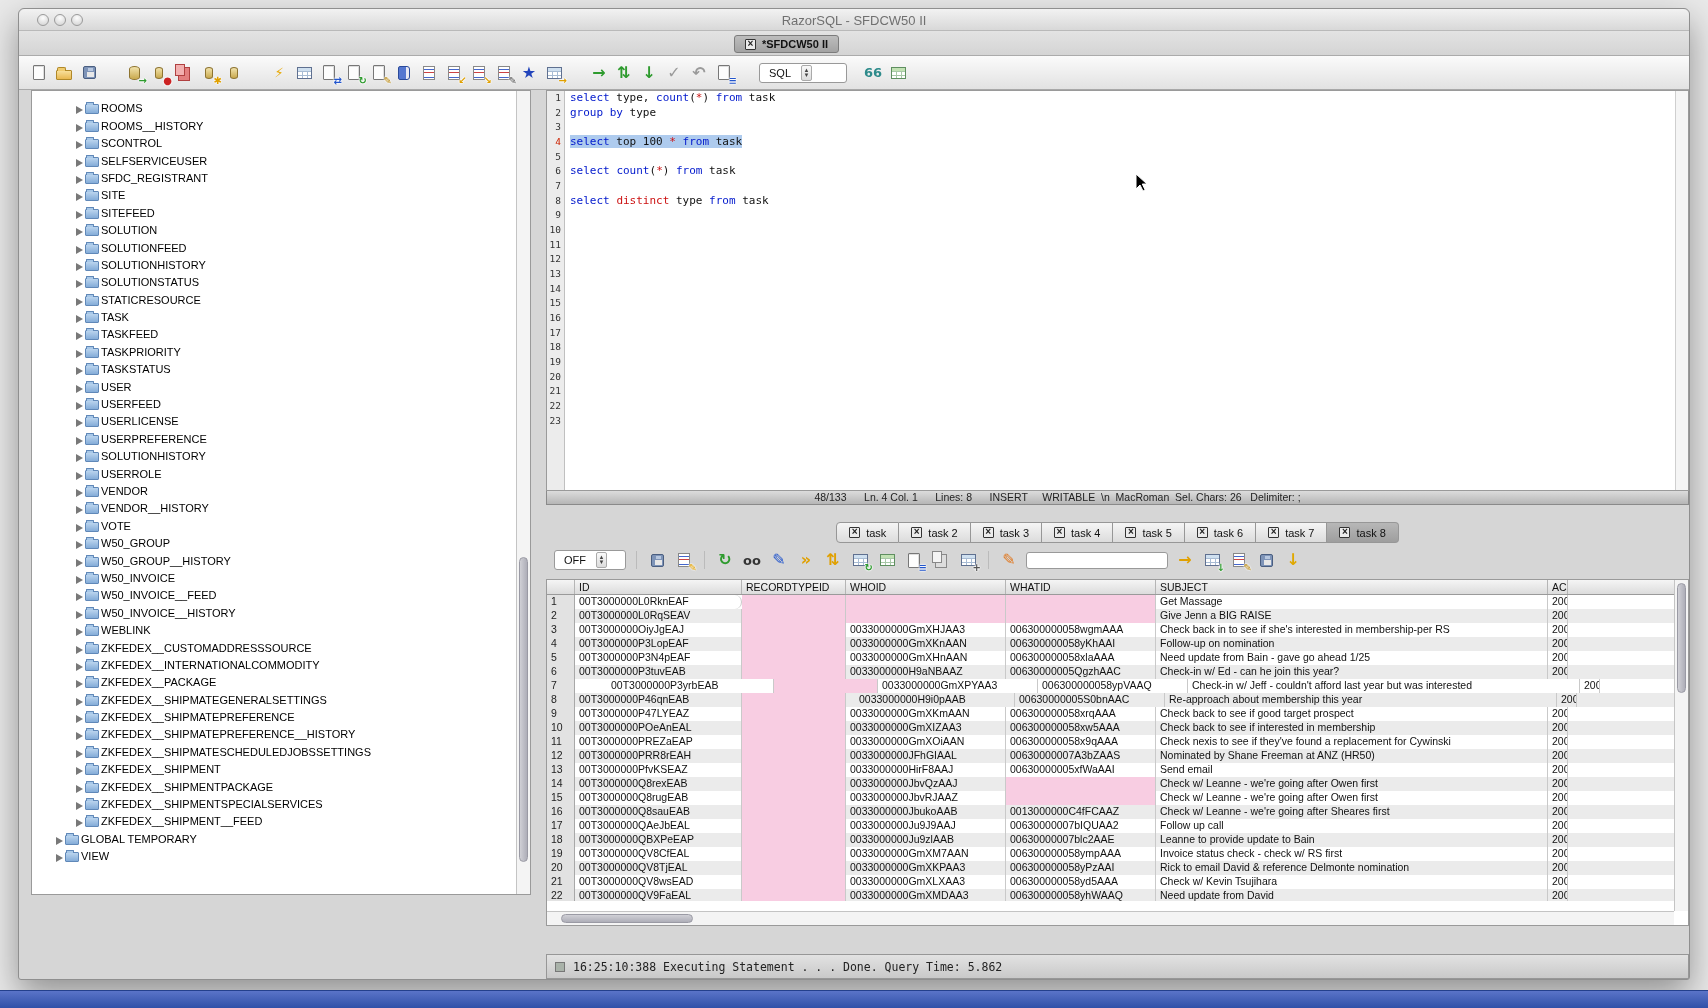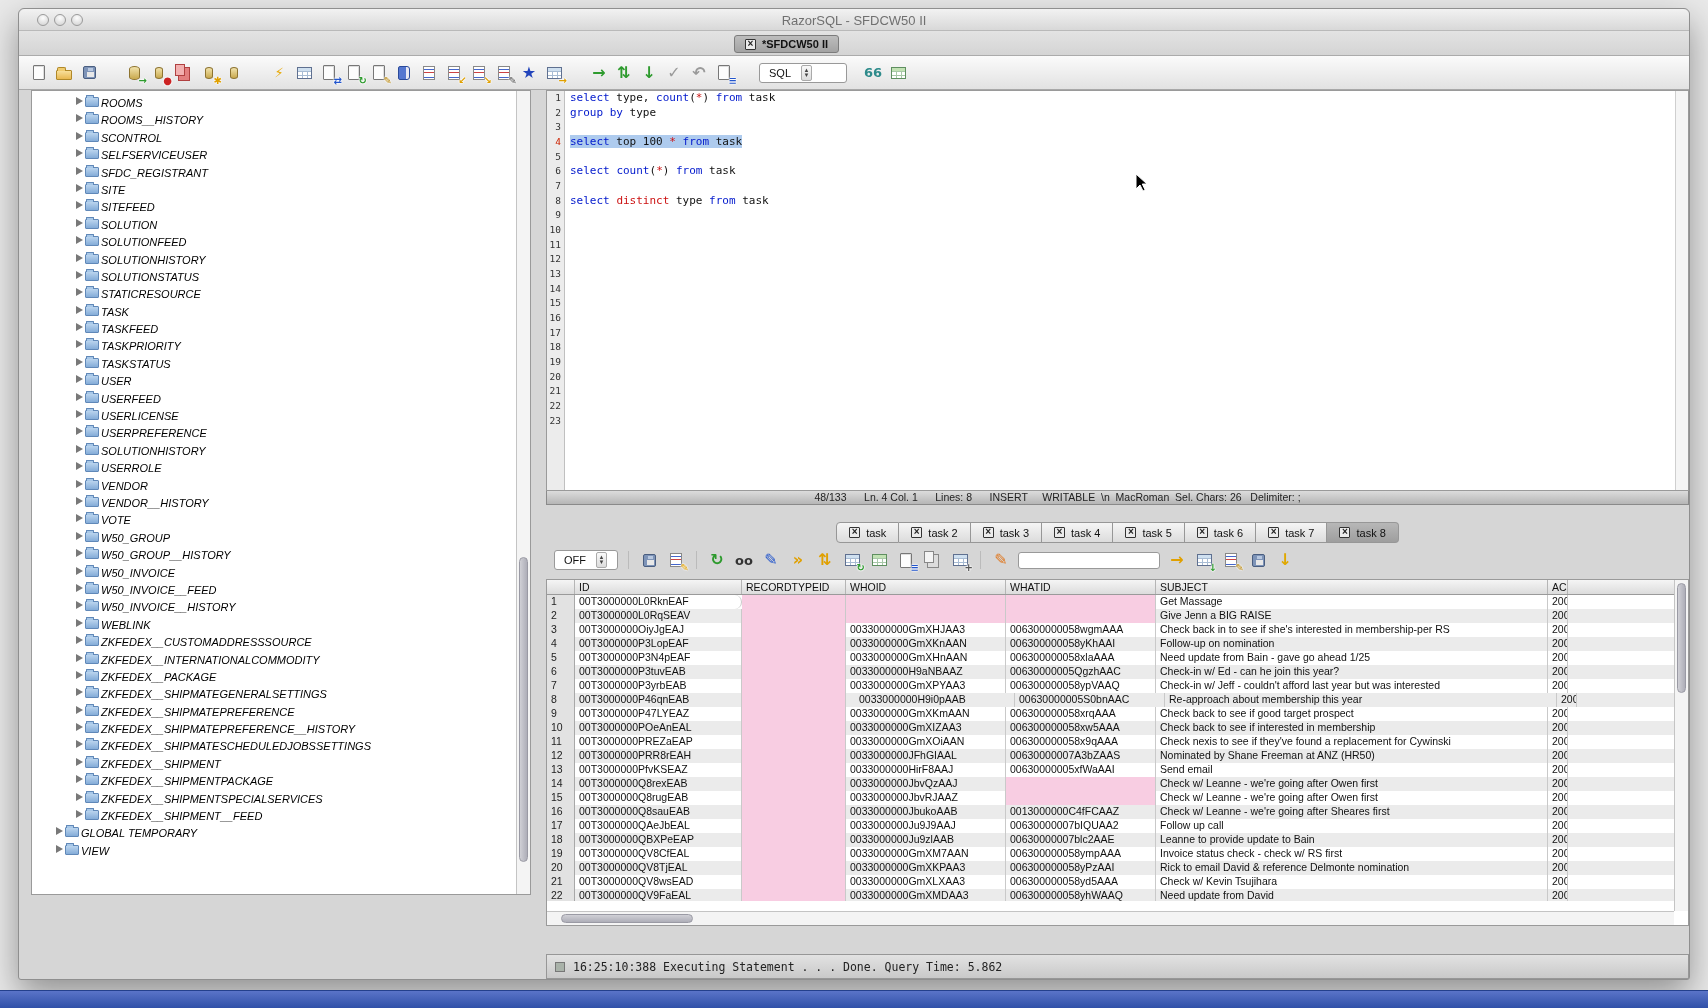--- a/index.html
+++ b/index.html
@@ -79,7 +79,7 @@
   .tree-panel { position:absolute; left:12px; top:81px; width:500px; height:805px;
     background:#fff; border:1px solid #9a9a9a; overflow:hidden; }
   .tree-inner { position:absolute; left:0; top:6px; width:484px; }
-  .trow { height:17.4px; display:flex; align-items:flex-start; gap:2px; font-size:11px; color:#000; white-space:nowrap;font-style:italic; }
+  .trow { height:17.4px; display:flex; align-items:flex-end; gap:2px; font-size:11px; color:#000; white-space:nowrap; }
   .trow.lv1 { padding-left:44px; }
   .trow.lv0 { padding-left:24px; }
   .tri { width:0; height:0; border-left:7px solid #787878; border-top:4.5px solid transparent; border-bottom:4.5px solid transparent; flex:none; }

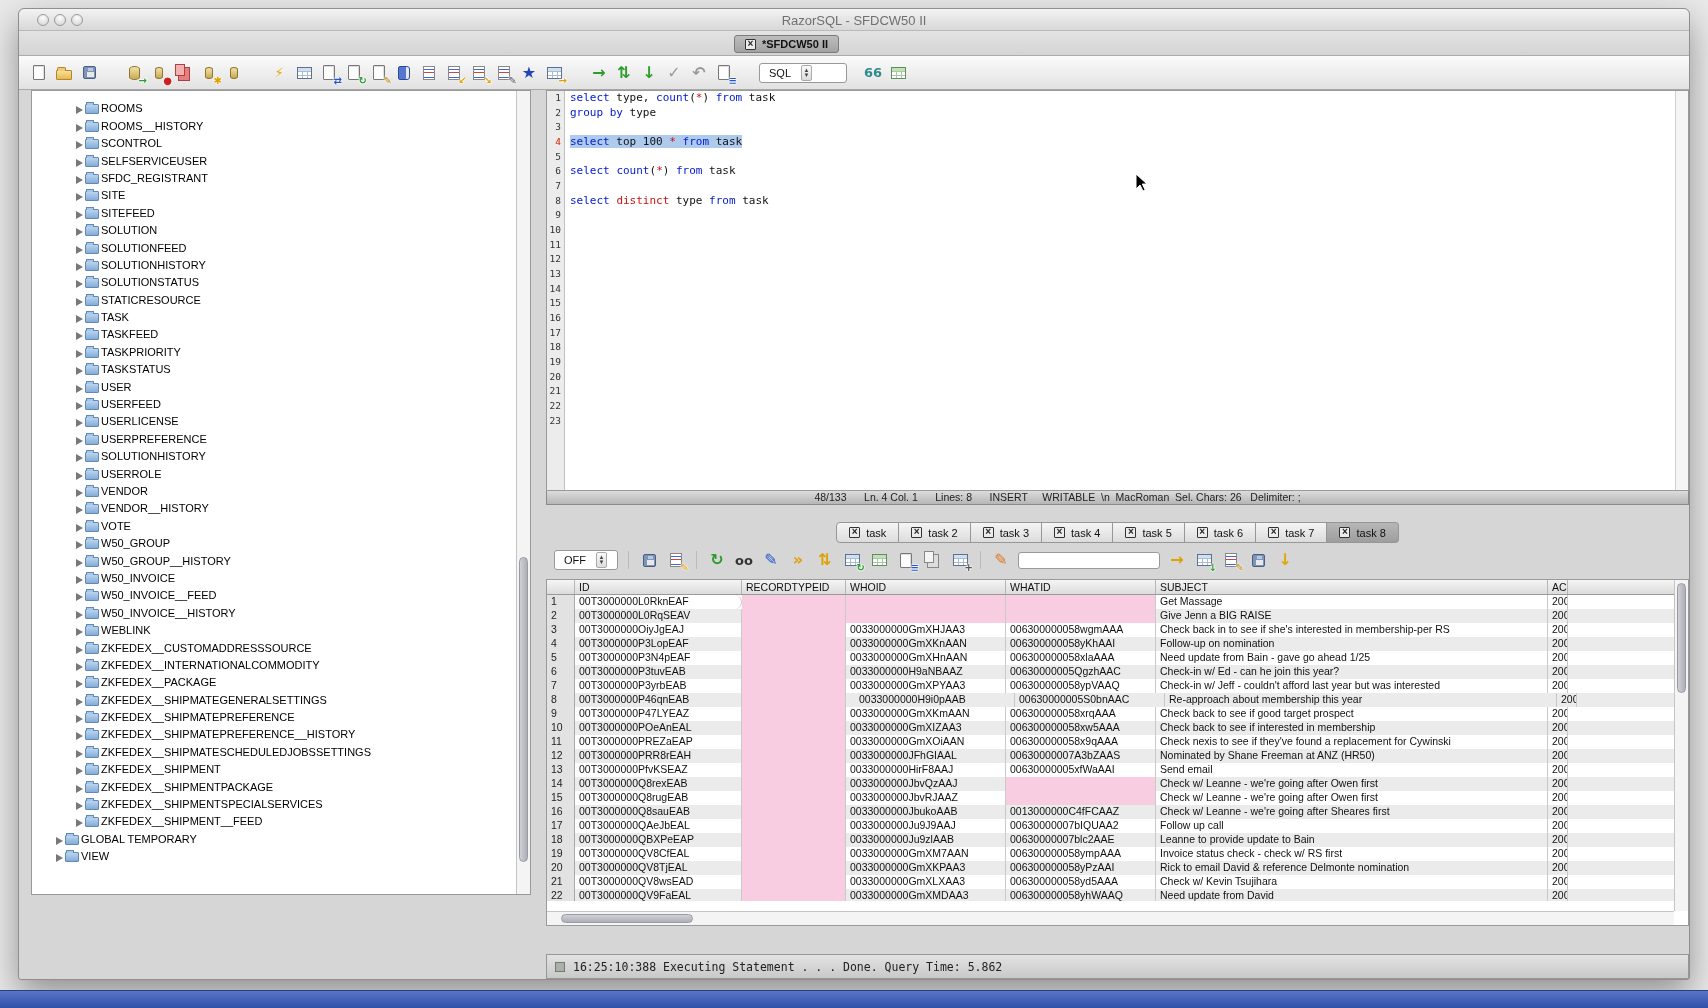--- a/index.html
+++ b/index.html
@@ -602,7 +602,7 @@
       </div>
 
     <div class="rtoolbar" id="rtoolbar">
-        <span class="dd" style="width: 64px;">
+        <span class="dd" style="width: 72px;">
           <span>OFF</span>
           <span class="stp">▲<br>▼</span>
         </span>

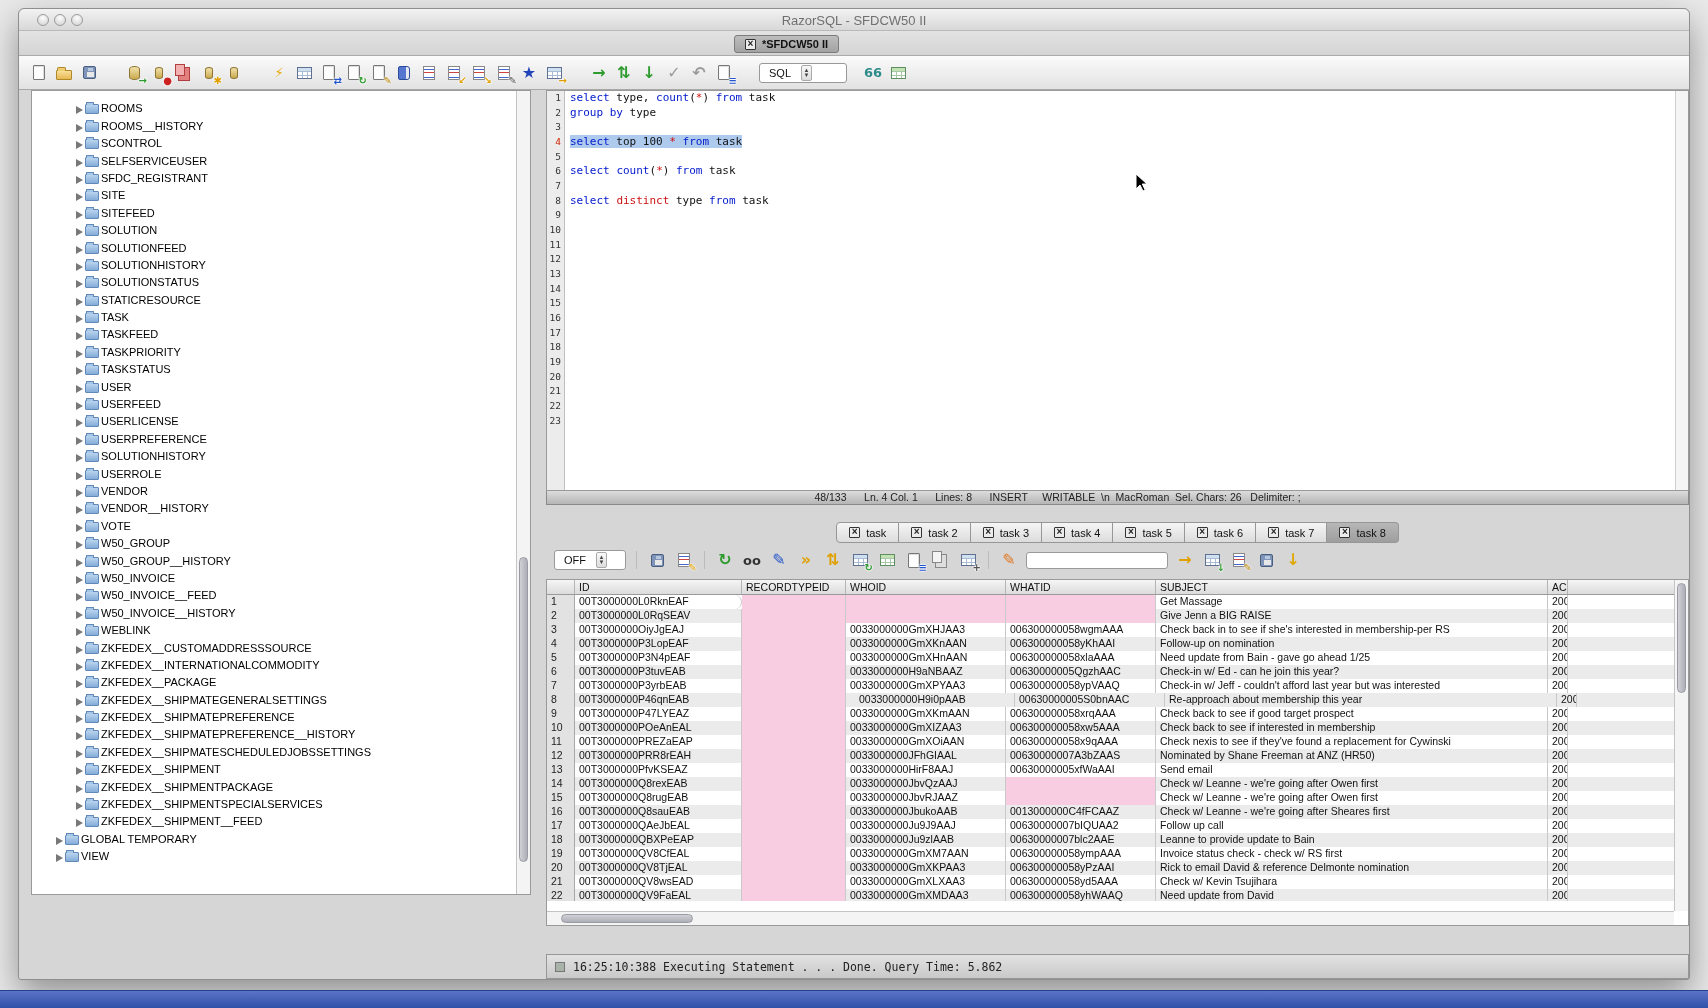--- a/index.html
+++ b/index.html
@@ -746,7 +746,7 @@
           </div>
           <div class="tr">
             <div class="td rownum" style="width: 28px;">7</div>
-            <div class="td" style="width: 167px;">00T3000000P3yrbEAB</div>
+            <div class="td" style="width: 167px; margin-left: 32px;">00T3000000P3yrbEAB</div>
             <div class="td pink" style="width: 104px;"></div>
             <div class="td" style="width: 160px;">0033000000GmXPYAA3</div>
             <div class="td" style="width: 150px;">006300000058ypVAAQ</div>

